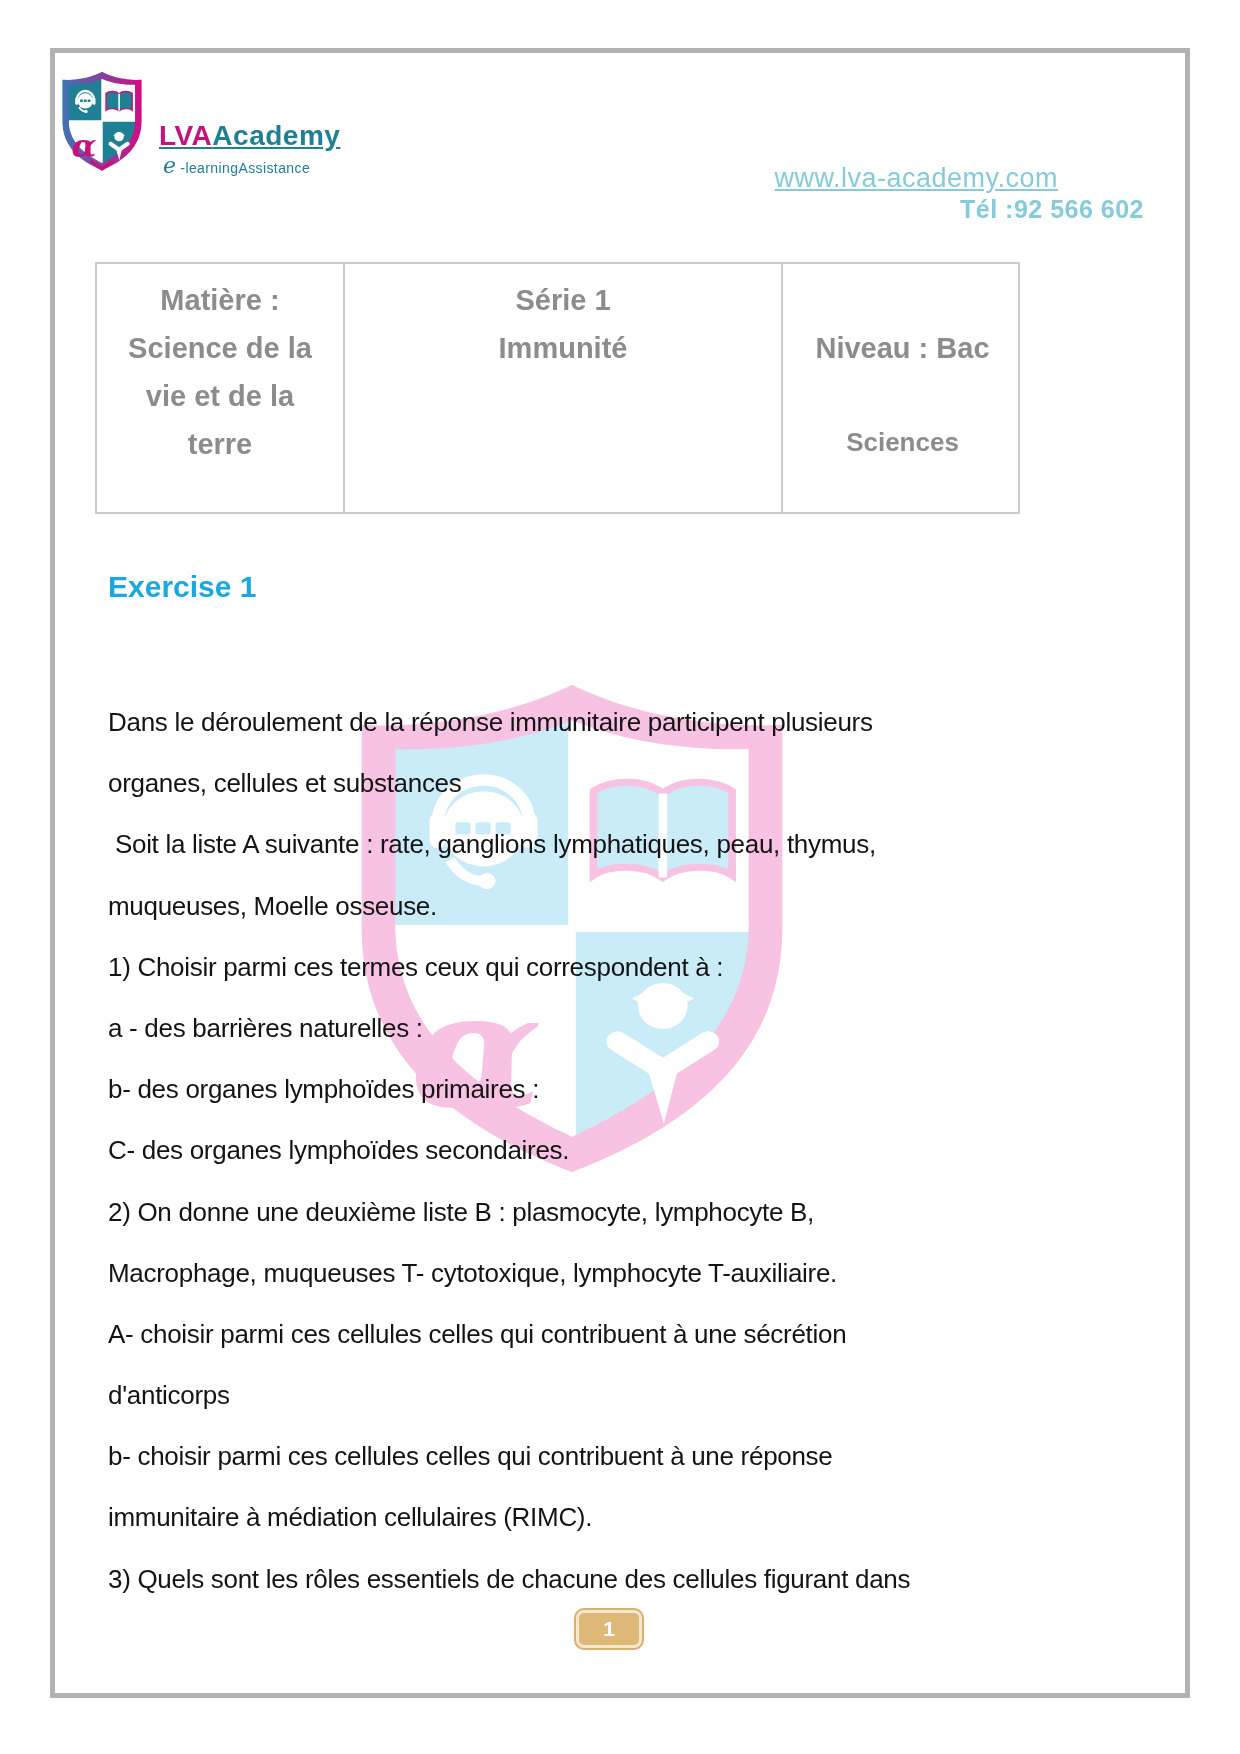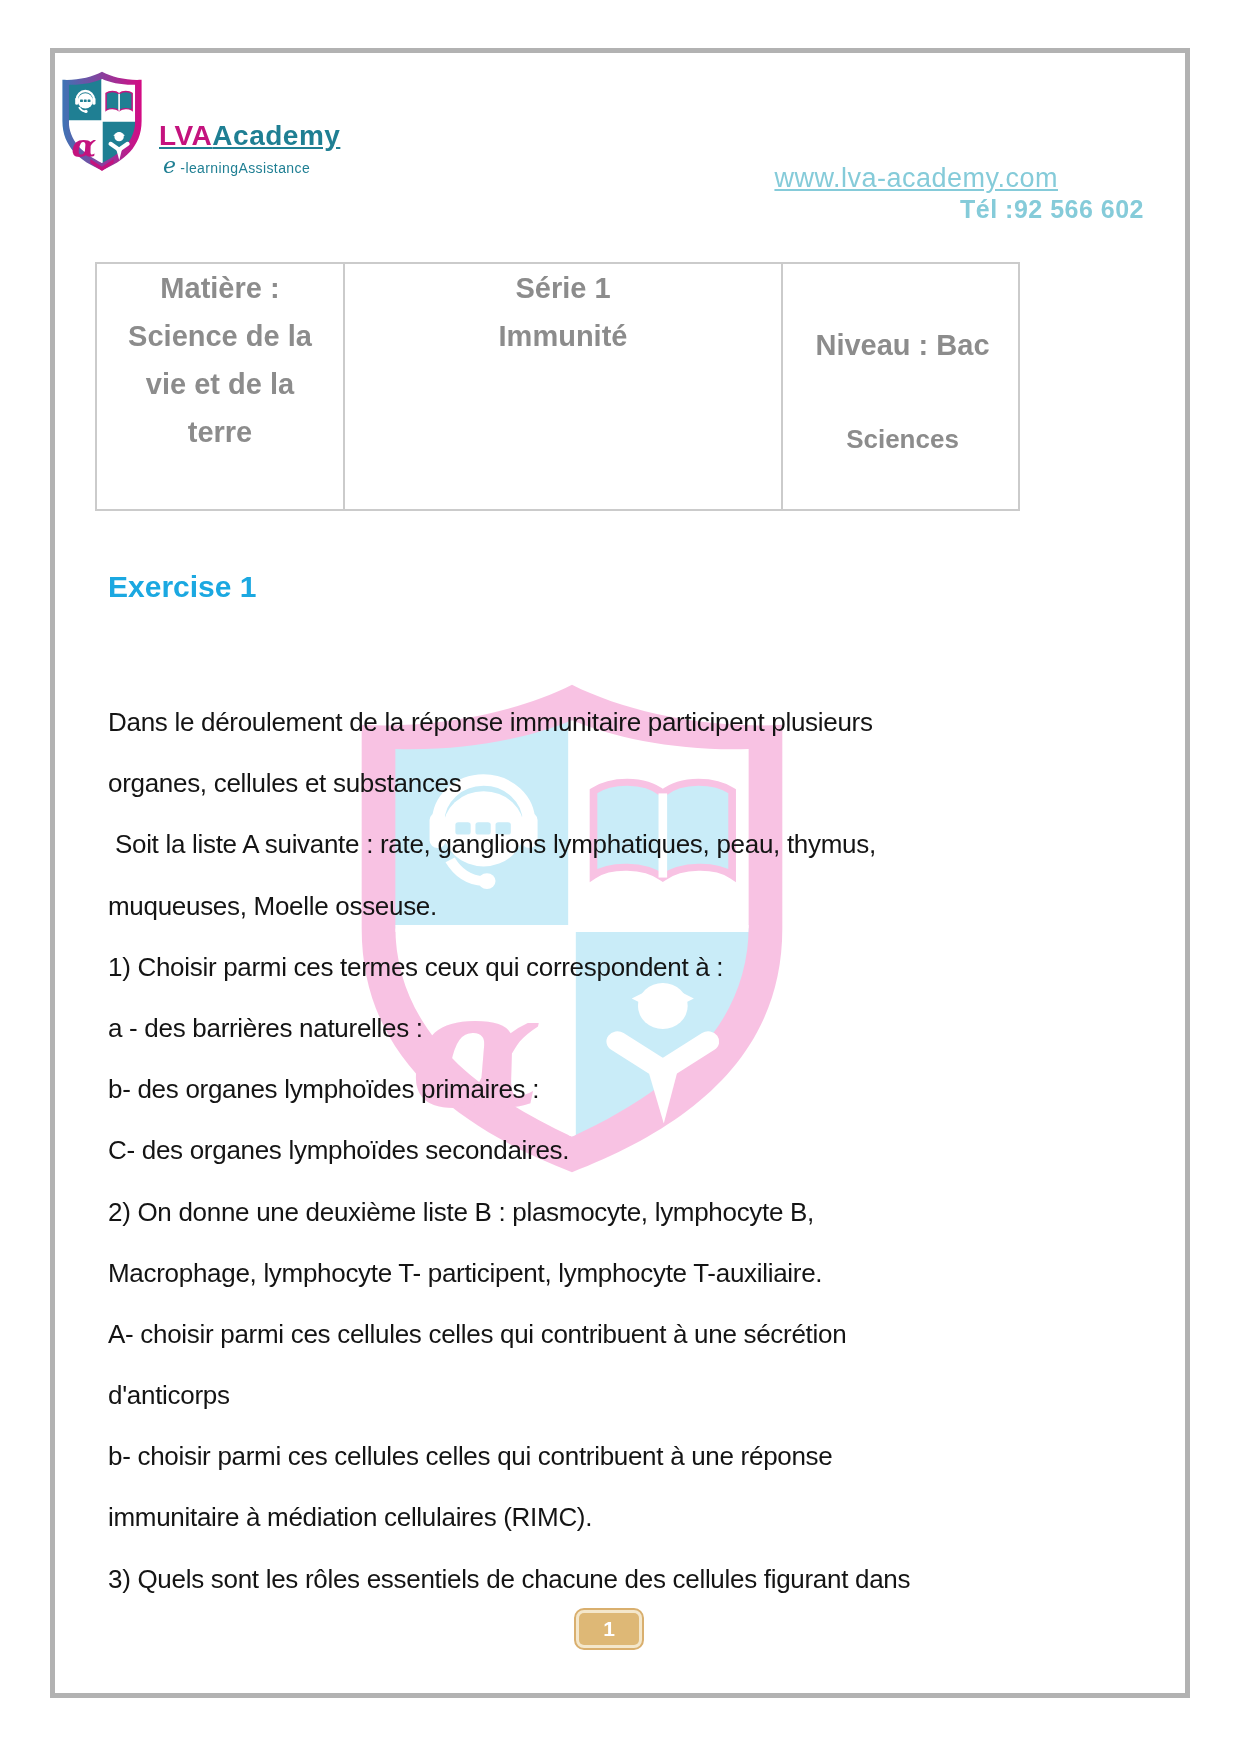--- a/index.html
+++ b/index.html
@@ -50,7 +50,7 @@
   }
   .cell{
     border-right:2px solid #cbcbcb;
-    padding-top:0;box-sizing:border-box;
+    padding-top:12px;box-sizing:border-box;
     text-align:center;font-weight:bold;
     color:var(--table-text-gray,#8c8c8c);
     font-size:29px;line-height:48px;white-space:pre-line;

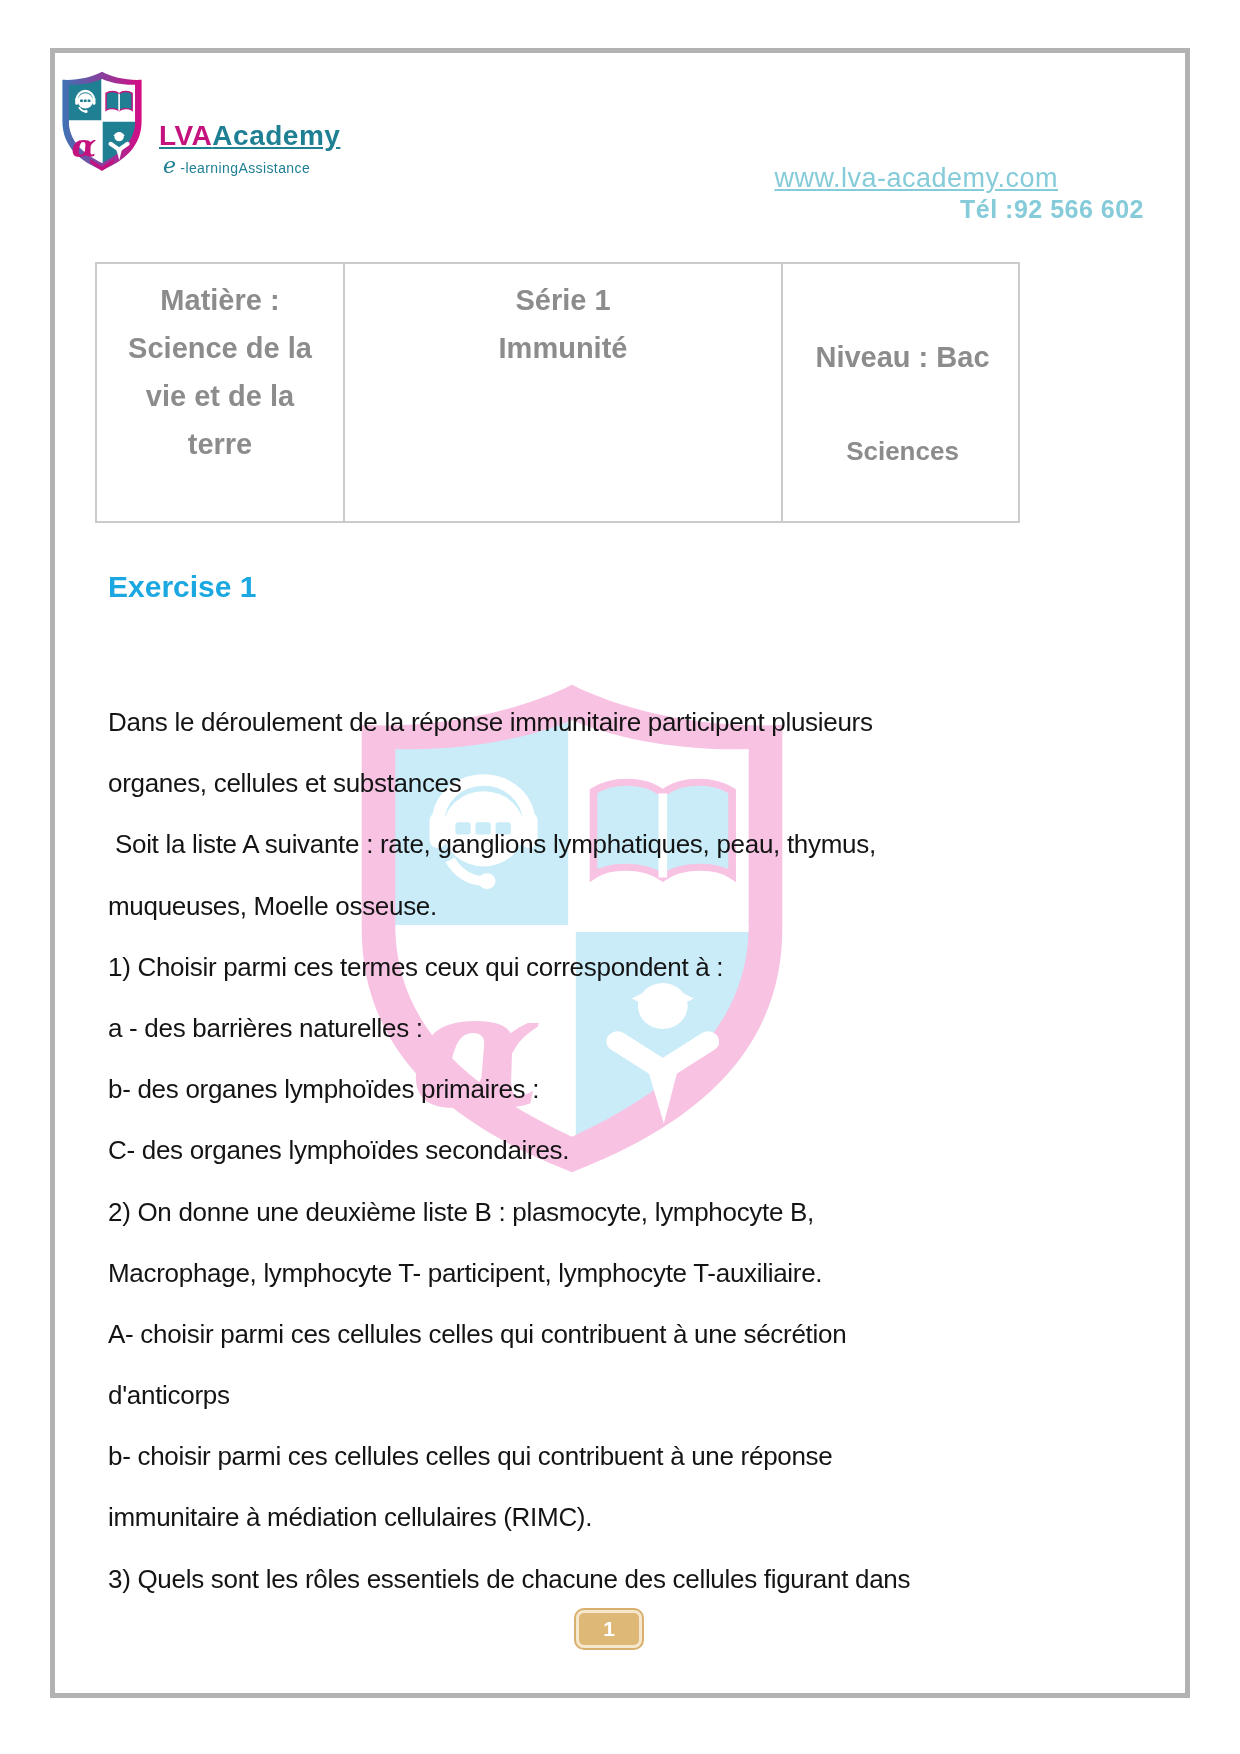--- a/index.html
+++ b/index.html
@@ -55,7 +55,7 @@
     color:var(--table-text-gray,#8c8c8c);
     font-size:29px;line-height:48px;white-space:pre-line;
   }
-  .cell:last-child{border-right:none;margin-top:9px;}
+  .cell:last-child{border-right:none;}
   .niveau-l1{font-size:29px;line-height:48px;}
   .niveau-l2{font-size:26px;line-height:44px;}
   

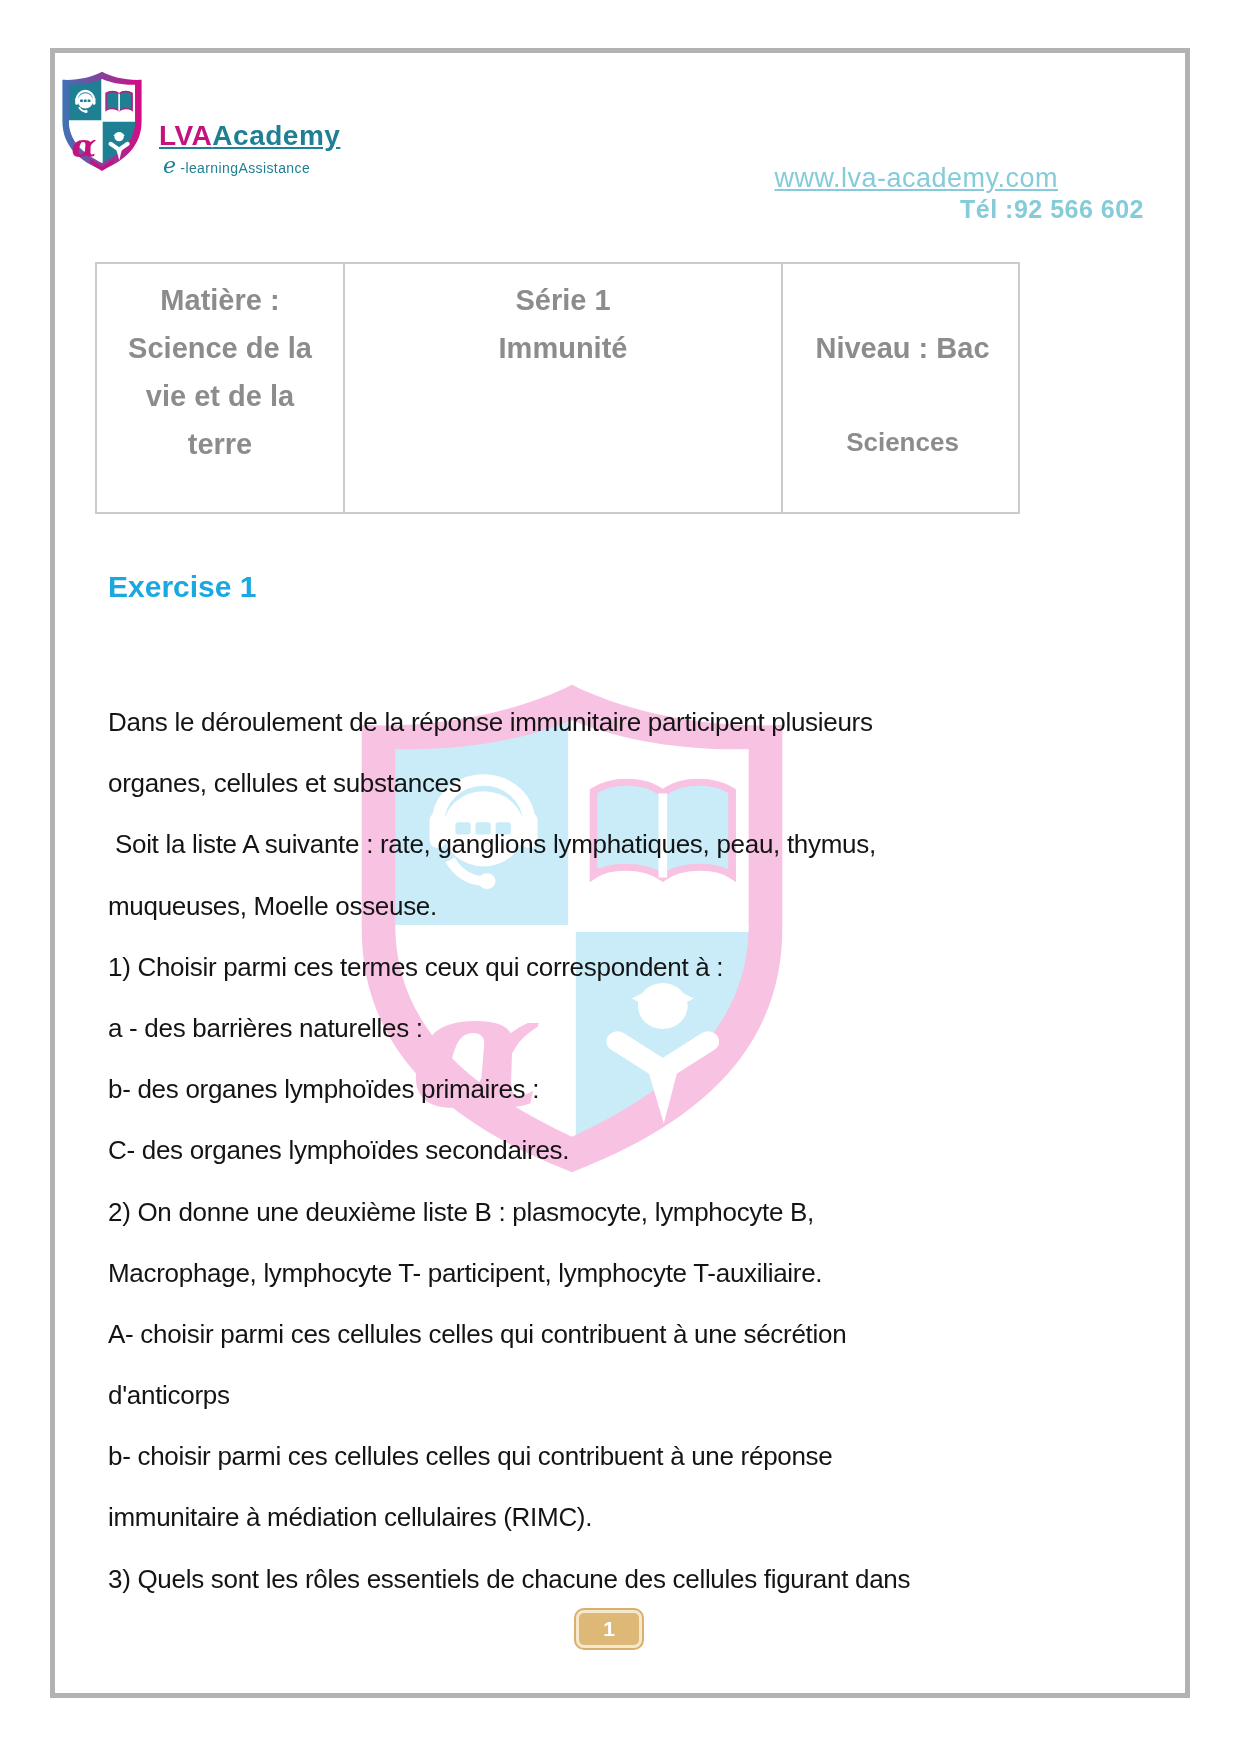--- a/index.html
+++ b/index.html
@@ -208,7 +208,7 @@
     <div class="doc-line">b- des organes lymphoïdes primaires :</div>
     <div class="doc-line">C- des organes lymphoïdes secondaires.</div>
     <div class="doc-line">2) On donne une deuxième liste B : plasmocyte, lymphocyte B,</div>
-    <div class="doc-line">Macrophage, lymphocyte T- participent, lymphocyte T-auxiliaire.</div>
+    <div class="doc-line">Macrophage, muqueuses T- cytotoxique, lymphocyte T-auxiliaire.</div>
     <div class="doc-line">A- choisir parmi ces cellules celles qui contribuent à une sécrétion</div>
     <div class="doc-line">d'anticorps</div>
     <div class="doc-line">b- choisir parmi ces cellules celles qui contribuent à une réponse</div>

